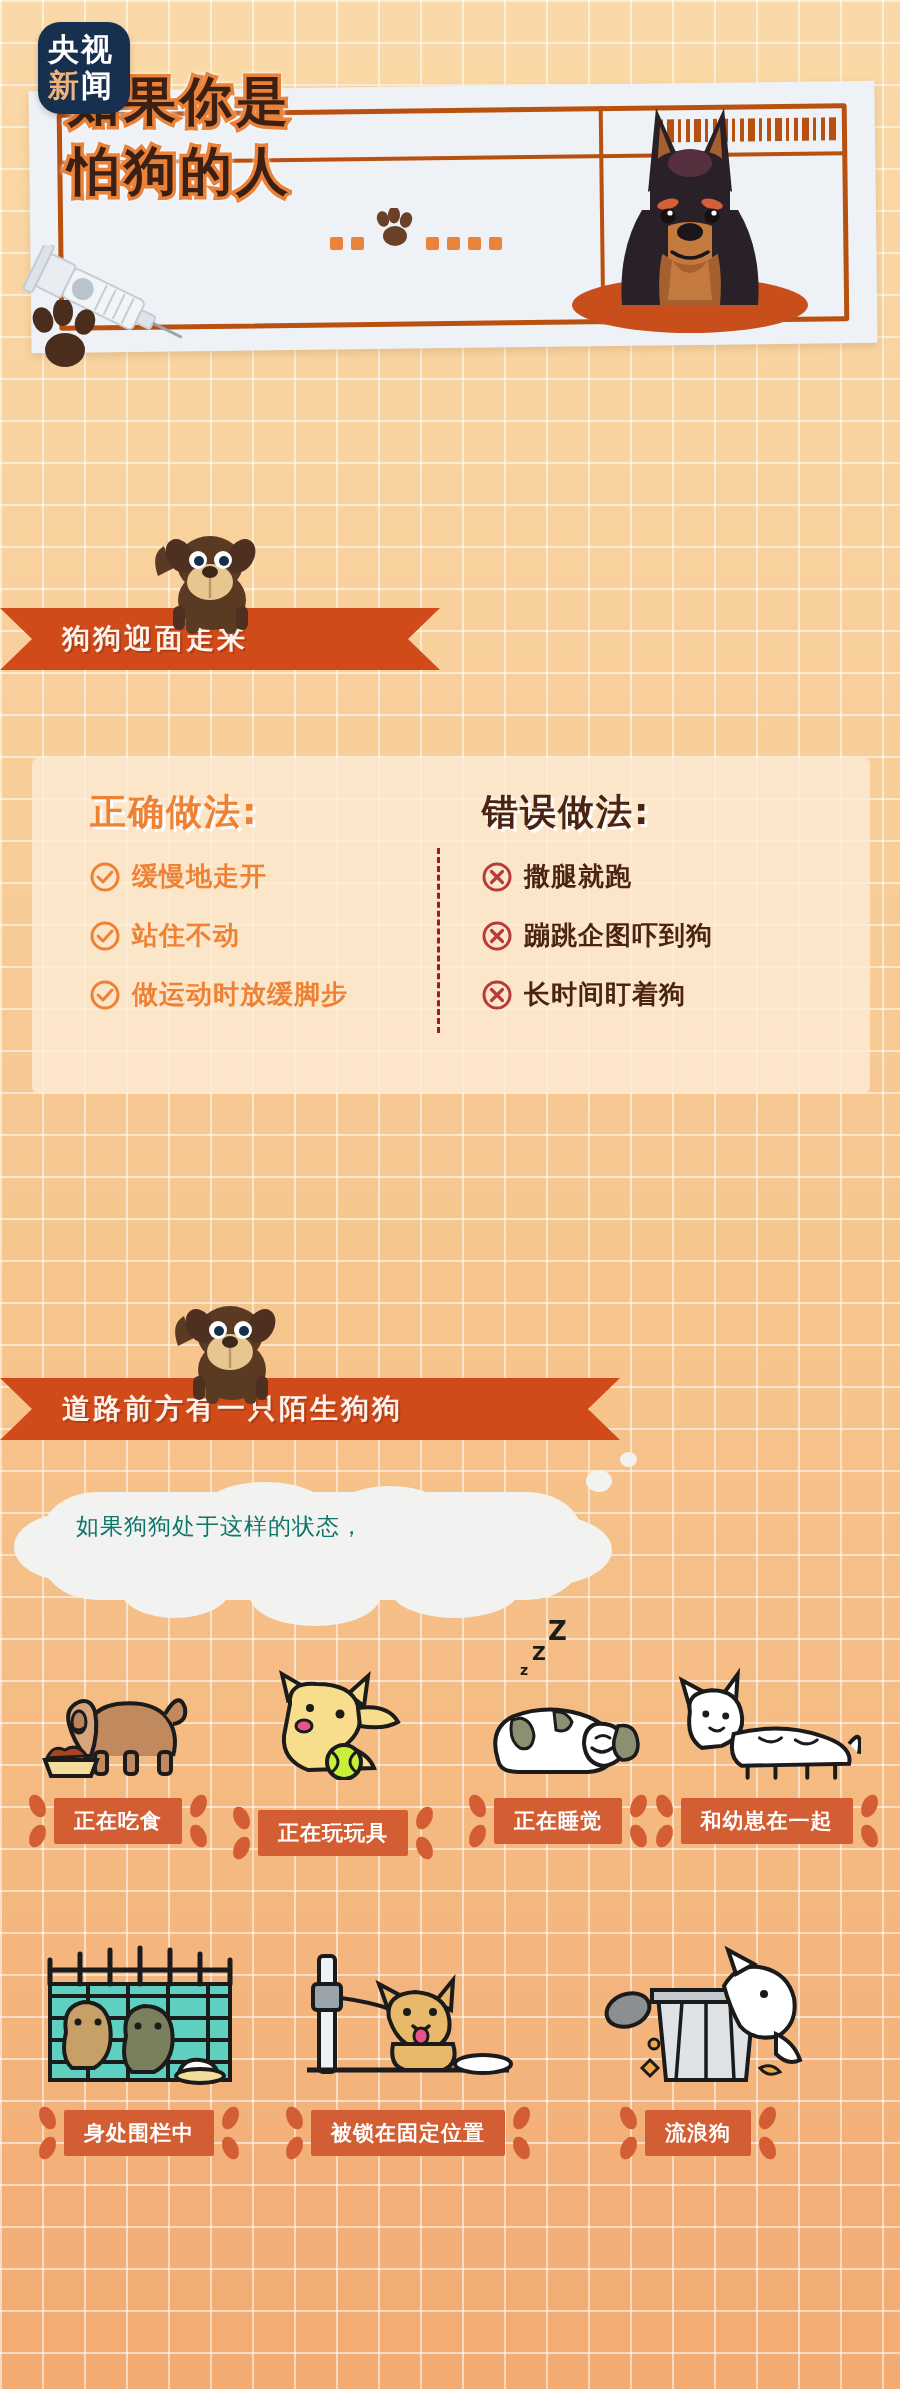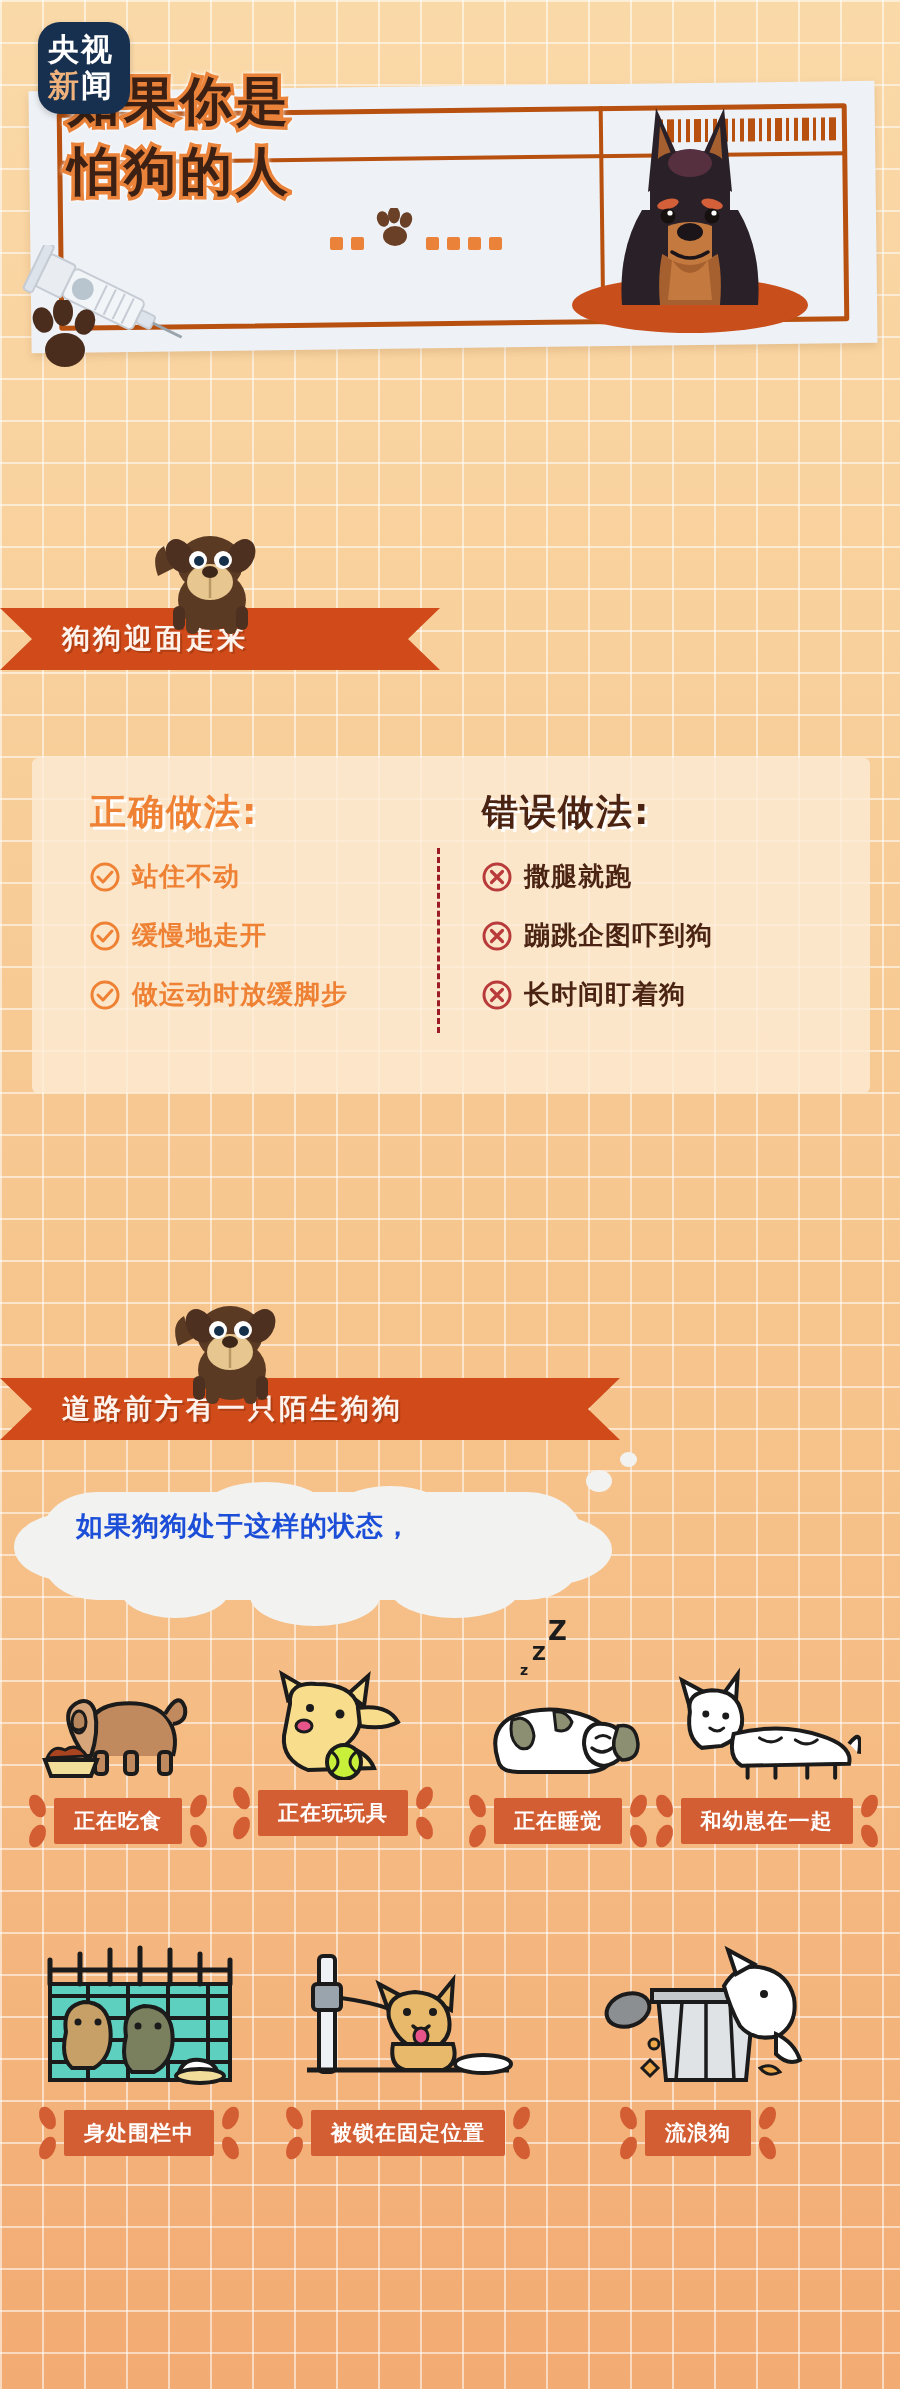--- a/index.html
+++ b/index.html
@@ -371,7 +371,7 @@
             <path d="M8 15 L13 20 L22 10" fill="none" stroke="#ee8134" stroke-width="3" stroke-linecap="round" stroke-linejoin="round"></path>
           </svg>
         </span>
-        <span class="item-text">站住不动</span>
+        <span class="item-text">缓慢地走开</span>
       </div>
 
       <div class="item">
@@ -381,7 +381,7 @@
             <path d="M8 15 L13 20 L22 10" fill="none" stroke="#ee8134" stroke-width="3" stroke-linecap="round" stroke-linejoin="round"></path>
           </svg>
         </span>
-        <span class="item-text">缓慢地走开</span>
+        <span class="item-text">站住不动</span>
       </div>
 
       <div class="item">

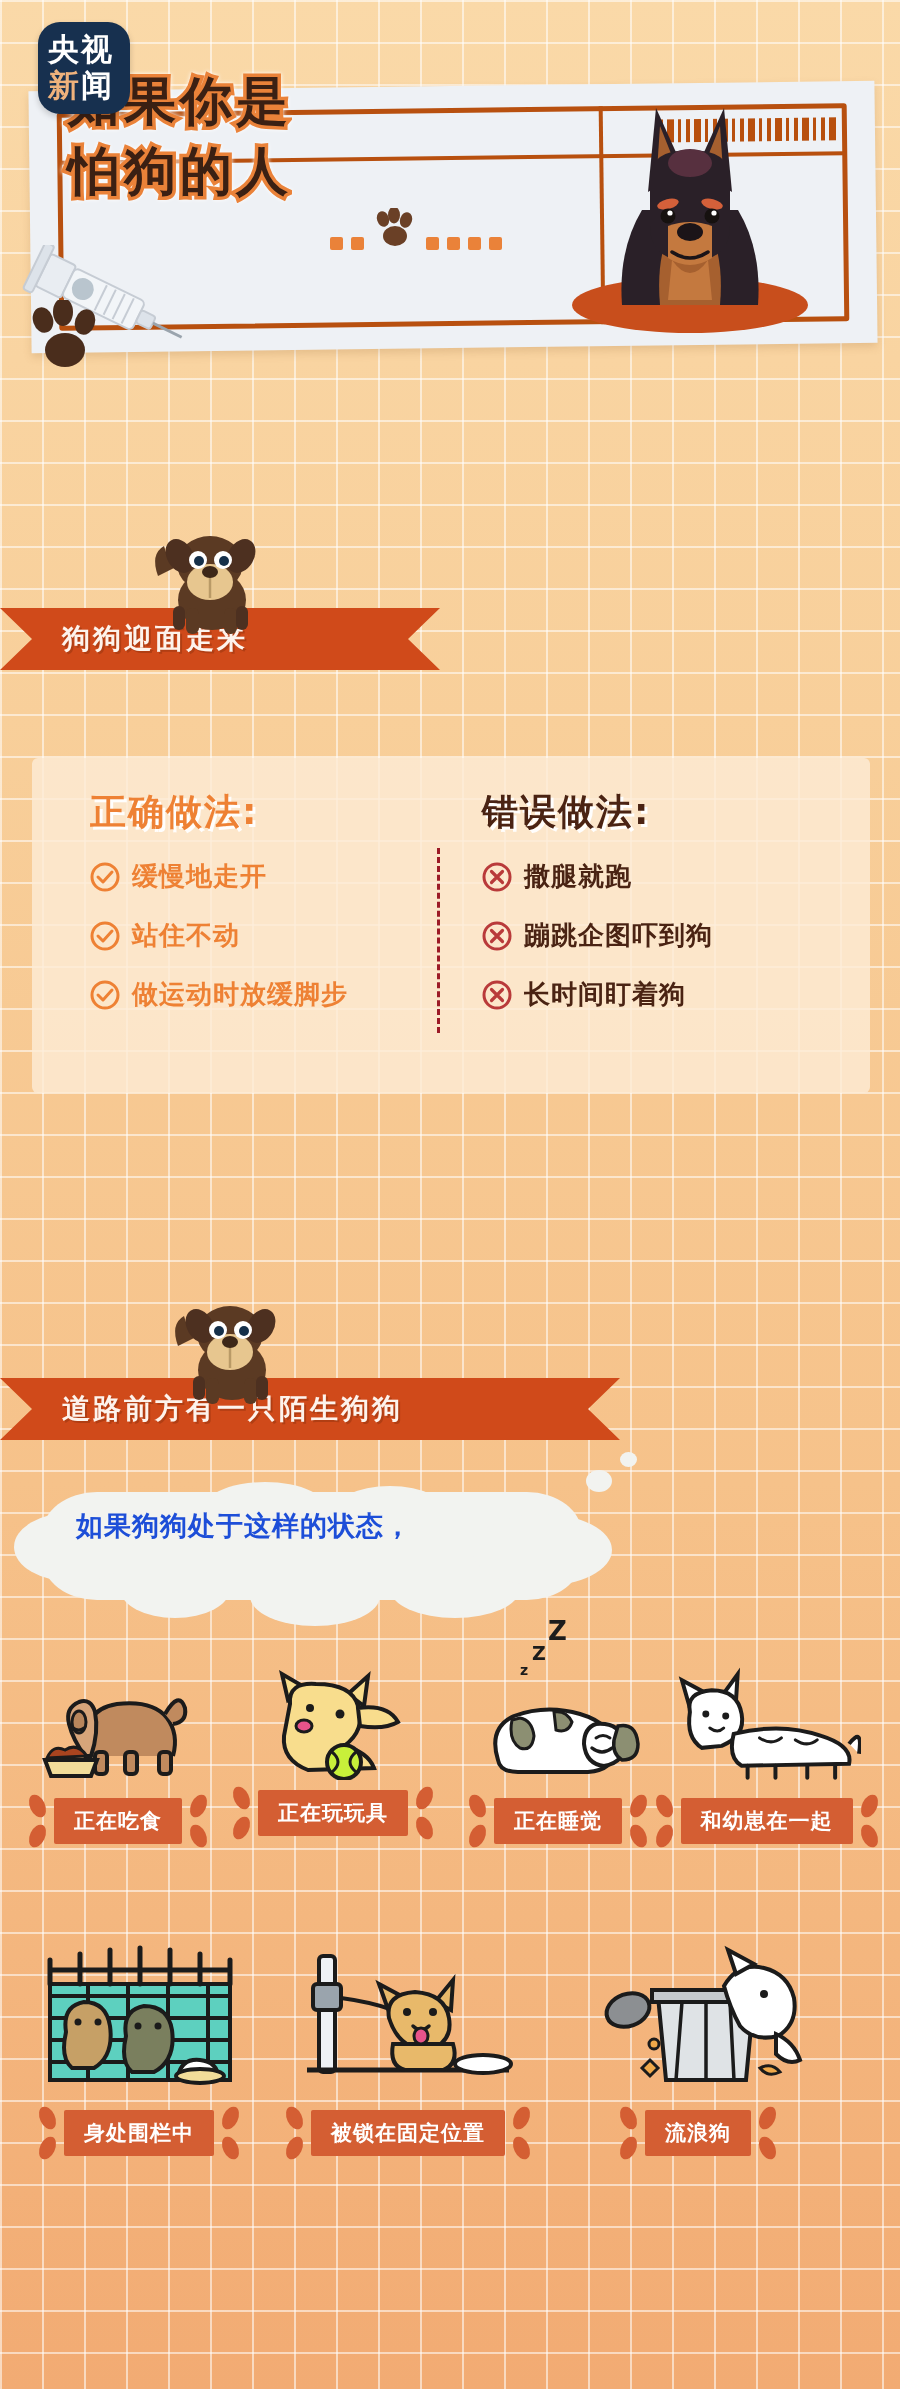--- a/index.html
+++ b/index.html
@@ -193,9 +193,9 @@
   .bubble-inner {
     position: relative; z-index: 3;
     padding: 16px 34px;
-    font-size: 27px; font-weight: bold; line-height: 36px;
+    font-size: 23px; font-weight: normal; line-height: 36px;
     letter-spacing: 1px;
-    color: #1d4ed8;
+    color: #0f766e;
     font-family: "DejaVu Sans", "Liberation Sans", sans-serif;
   }
   .bub-dot { position: absolute; background: #f2f3f0; border-radius: 50%; z-index: 7; }

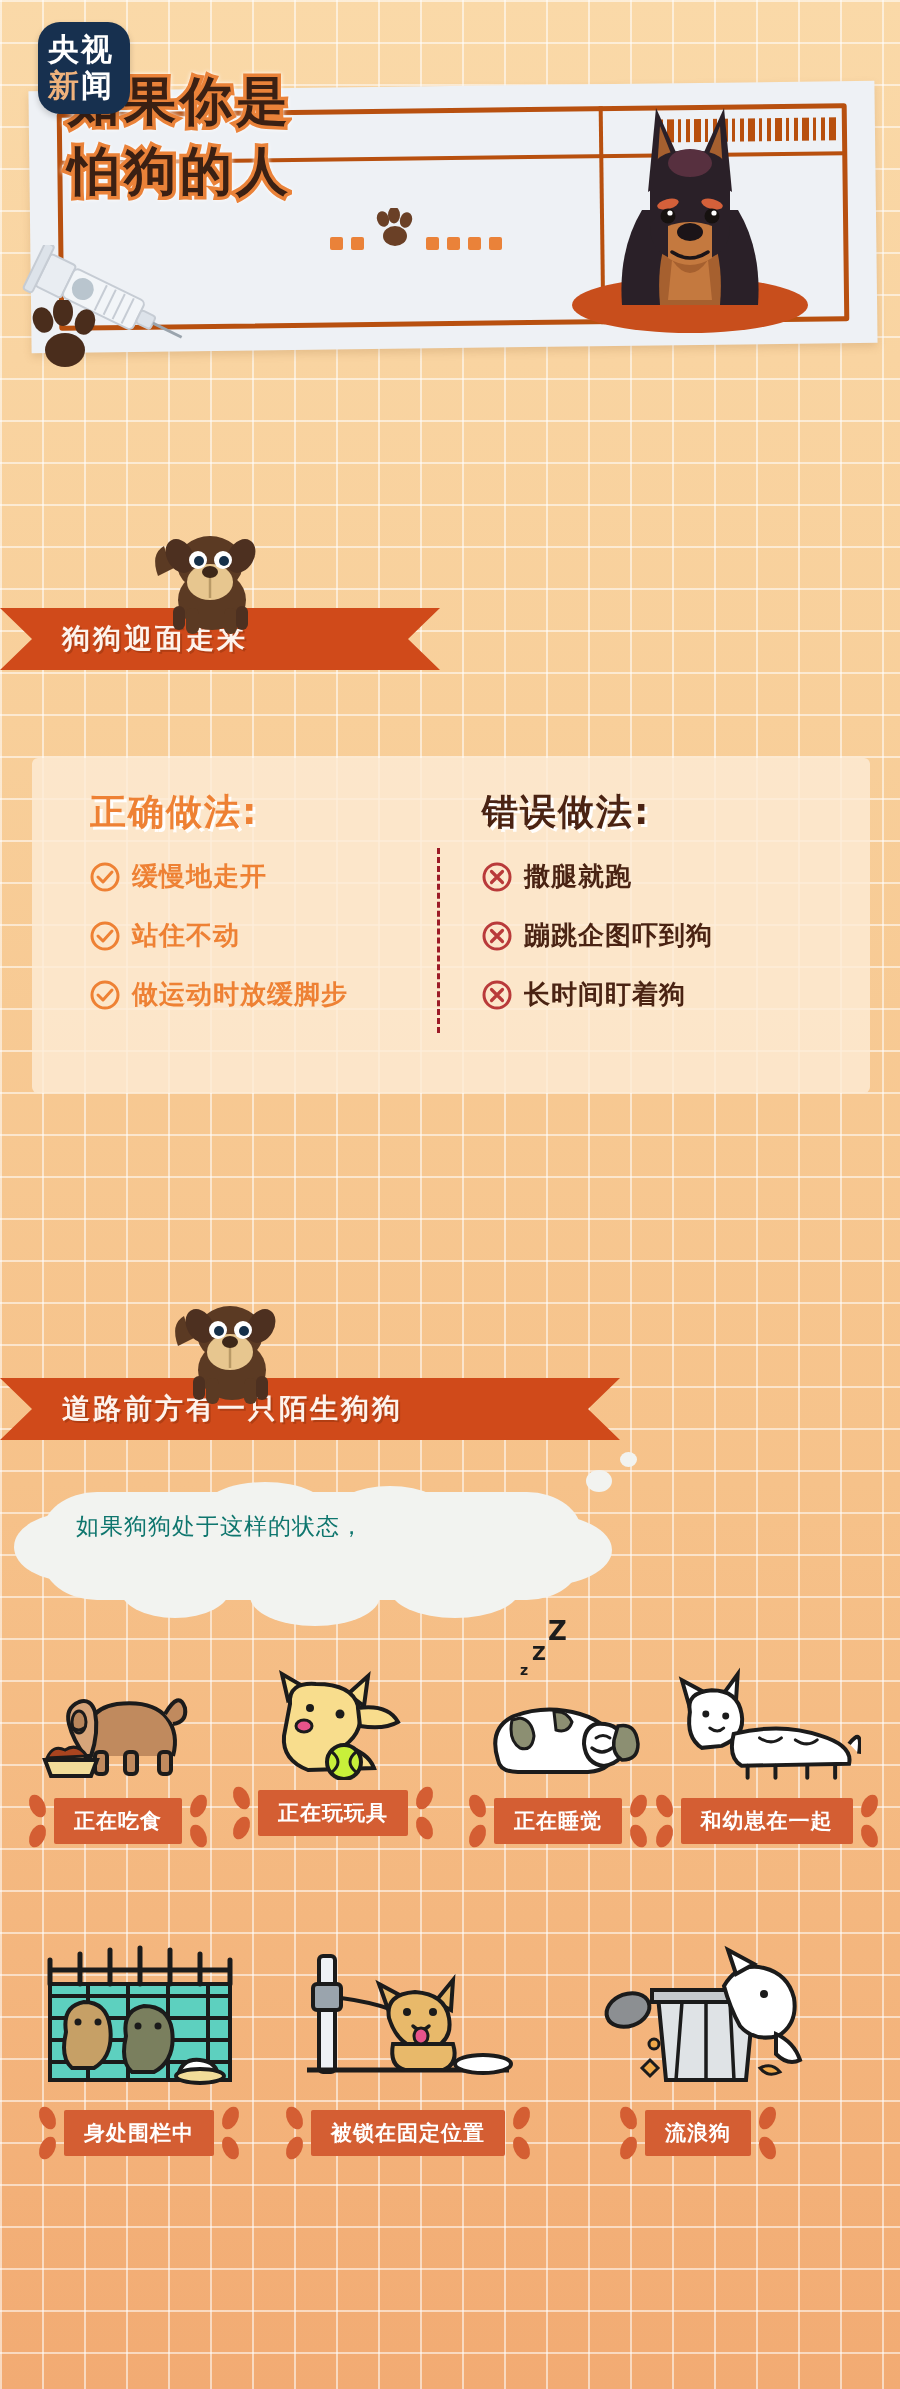--- a/index.html
+++ b/index.html
@@ -512,7 +512,7 @@
           <path d="M84 92 Q96 102 84 112 M108 92 Q96 102 108 112" stroke="#1b1b1b" stroke-width="3" fill="none"></path>
         </svg>
       </div>
-      <div class="bone-wrap" style="margin-top:10px;">
+      <div class="bone-wrap" style="margin-top:30px;">
         <span class="nub tl"></span>
         <span class="nub bl"></span>
         <span class="nub tr"></span>

